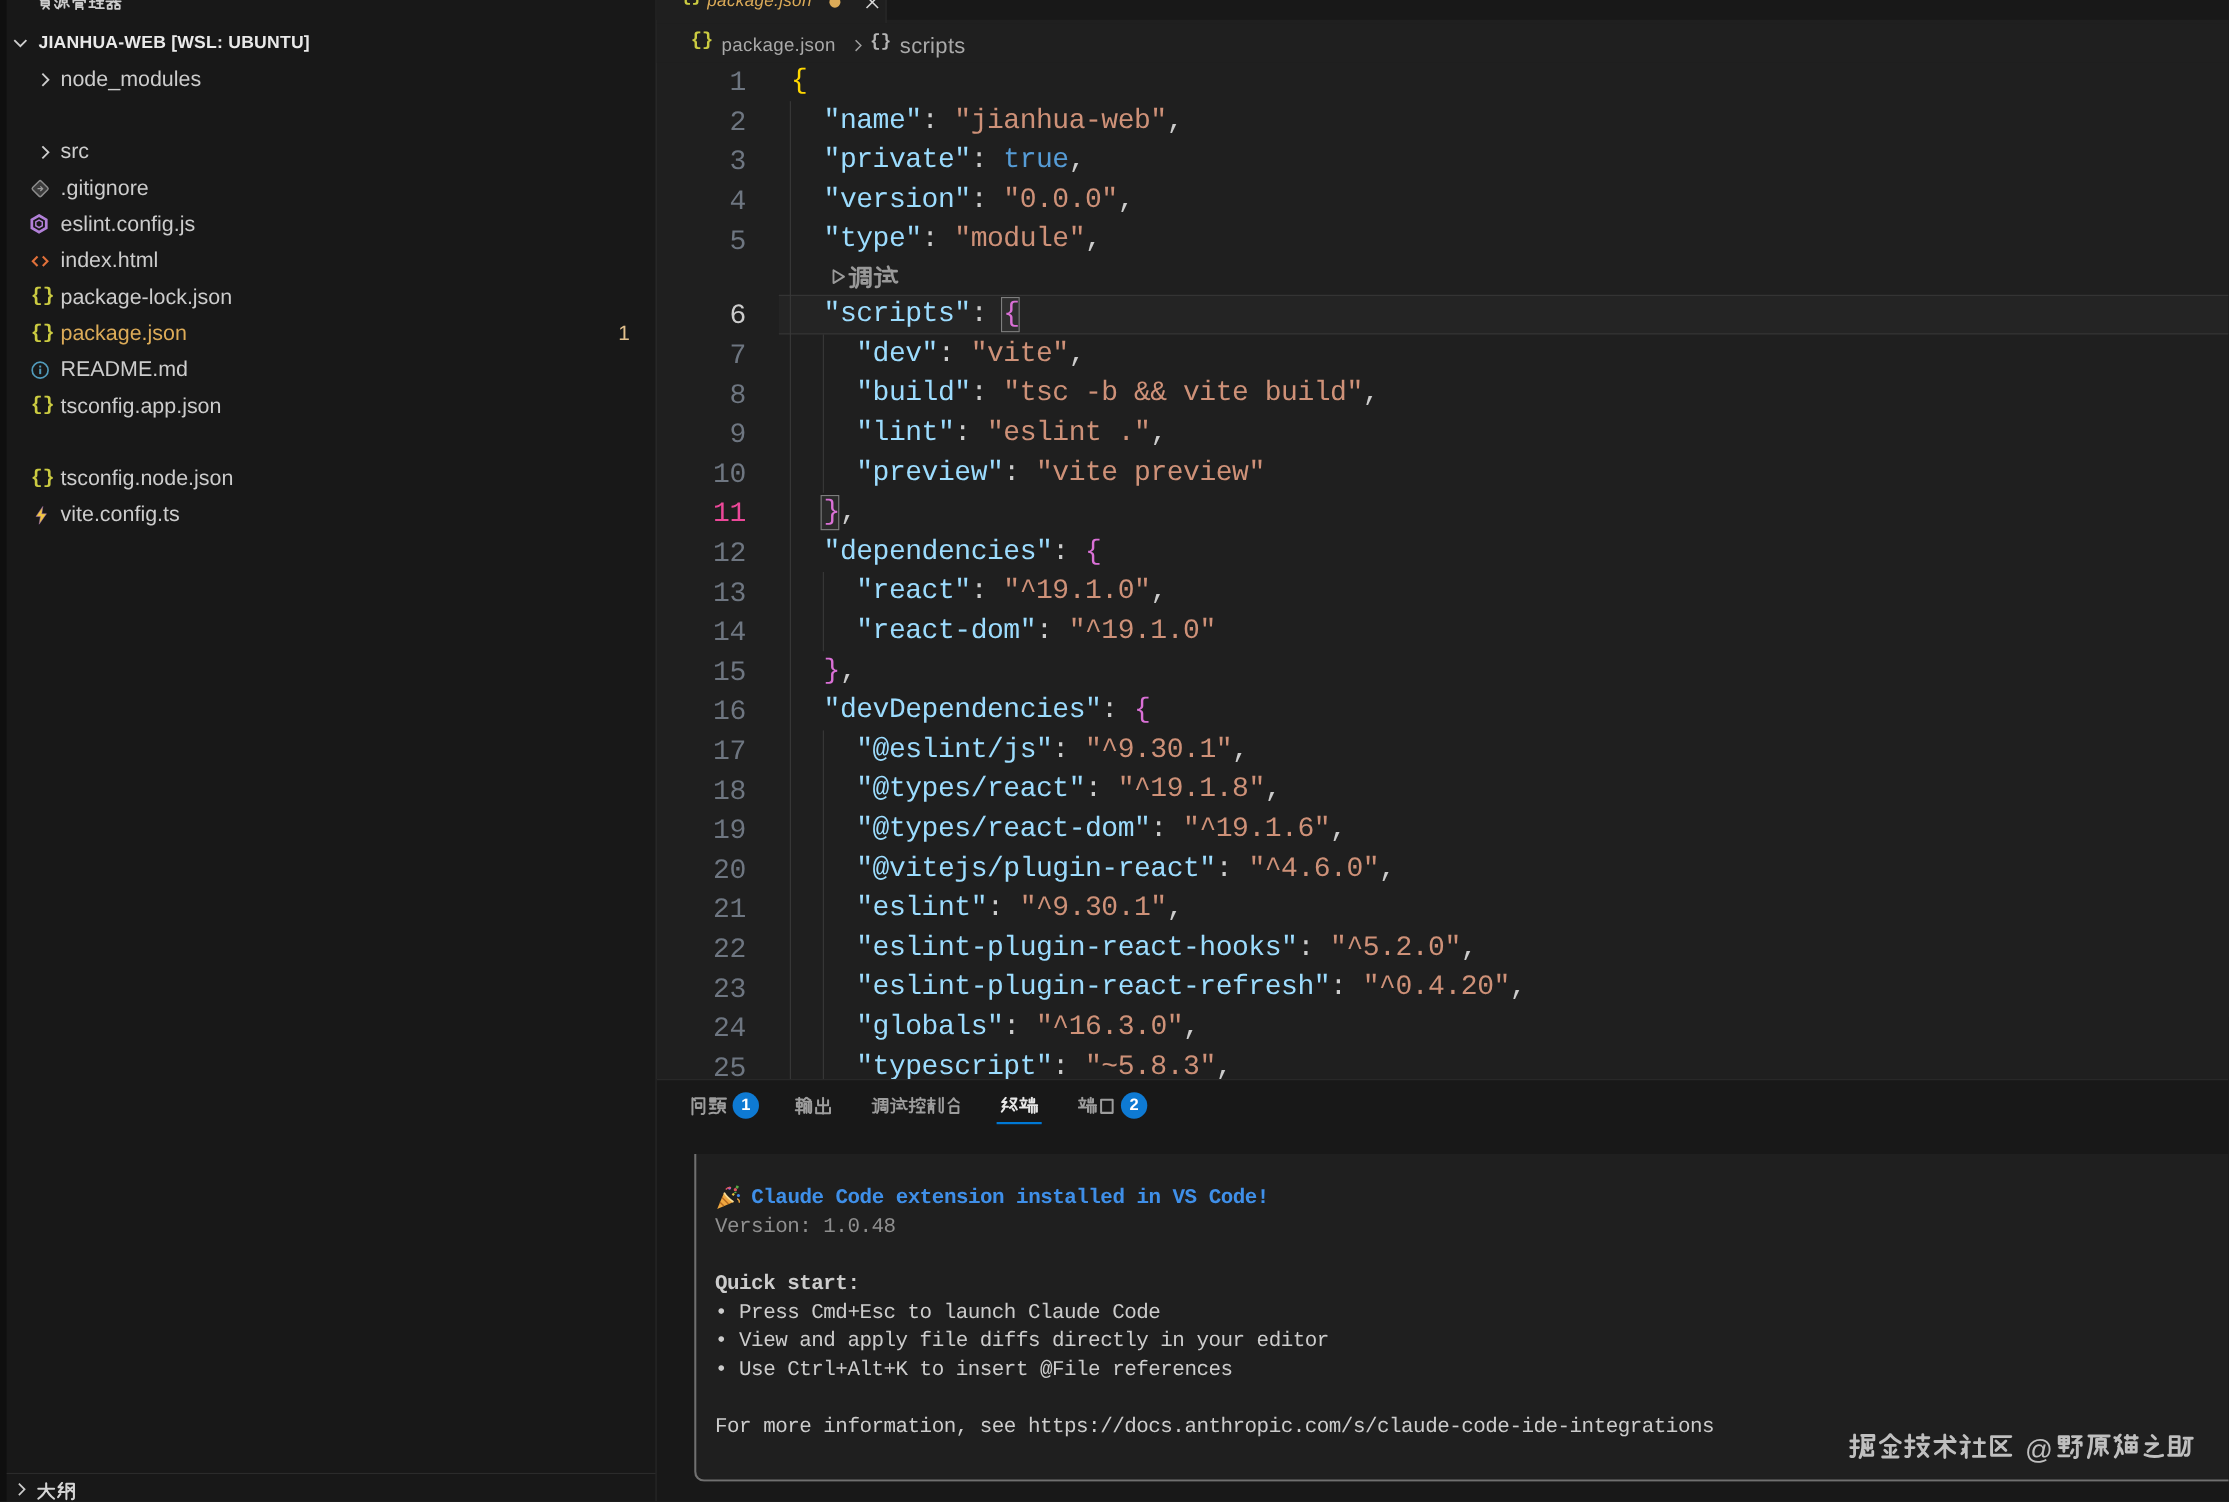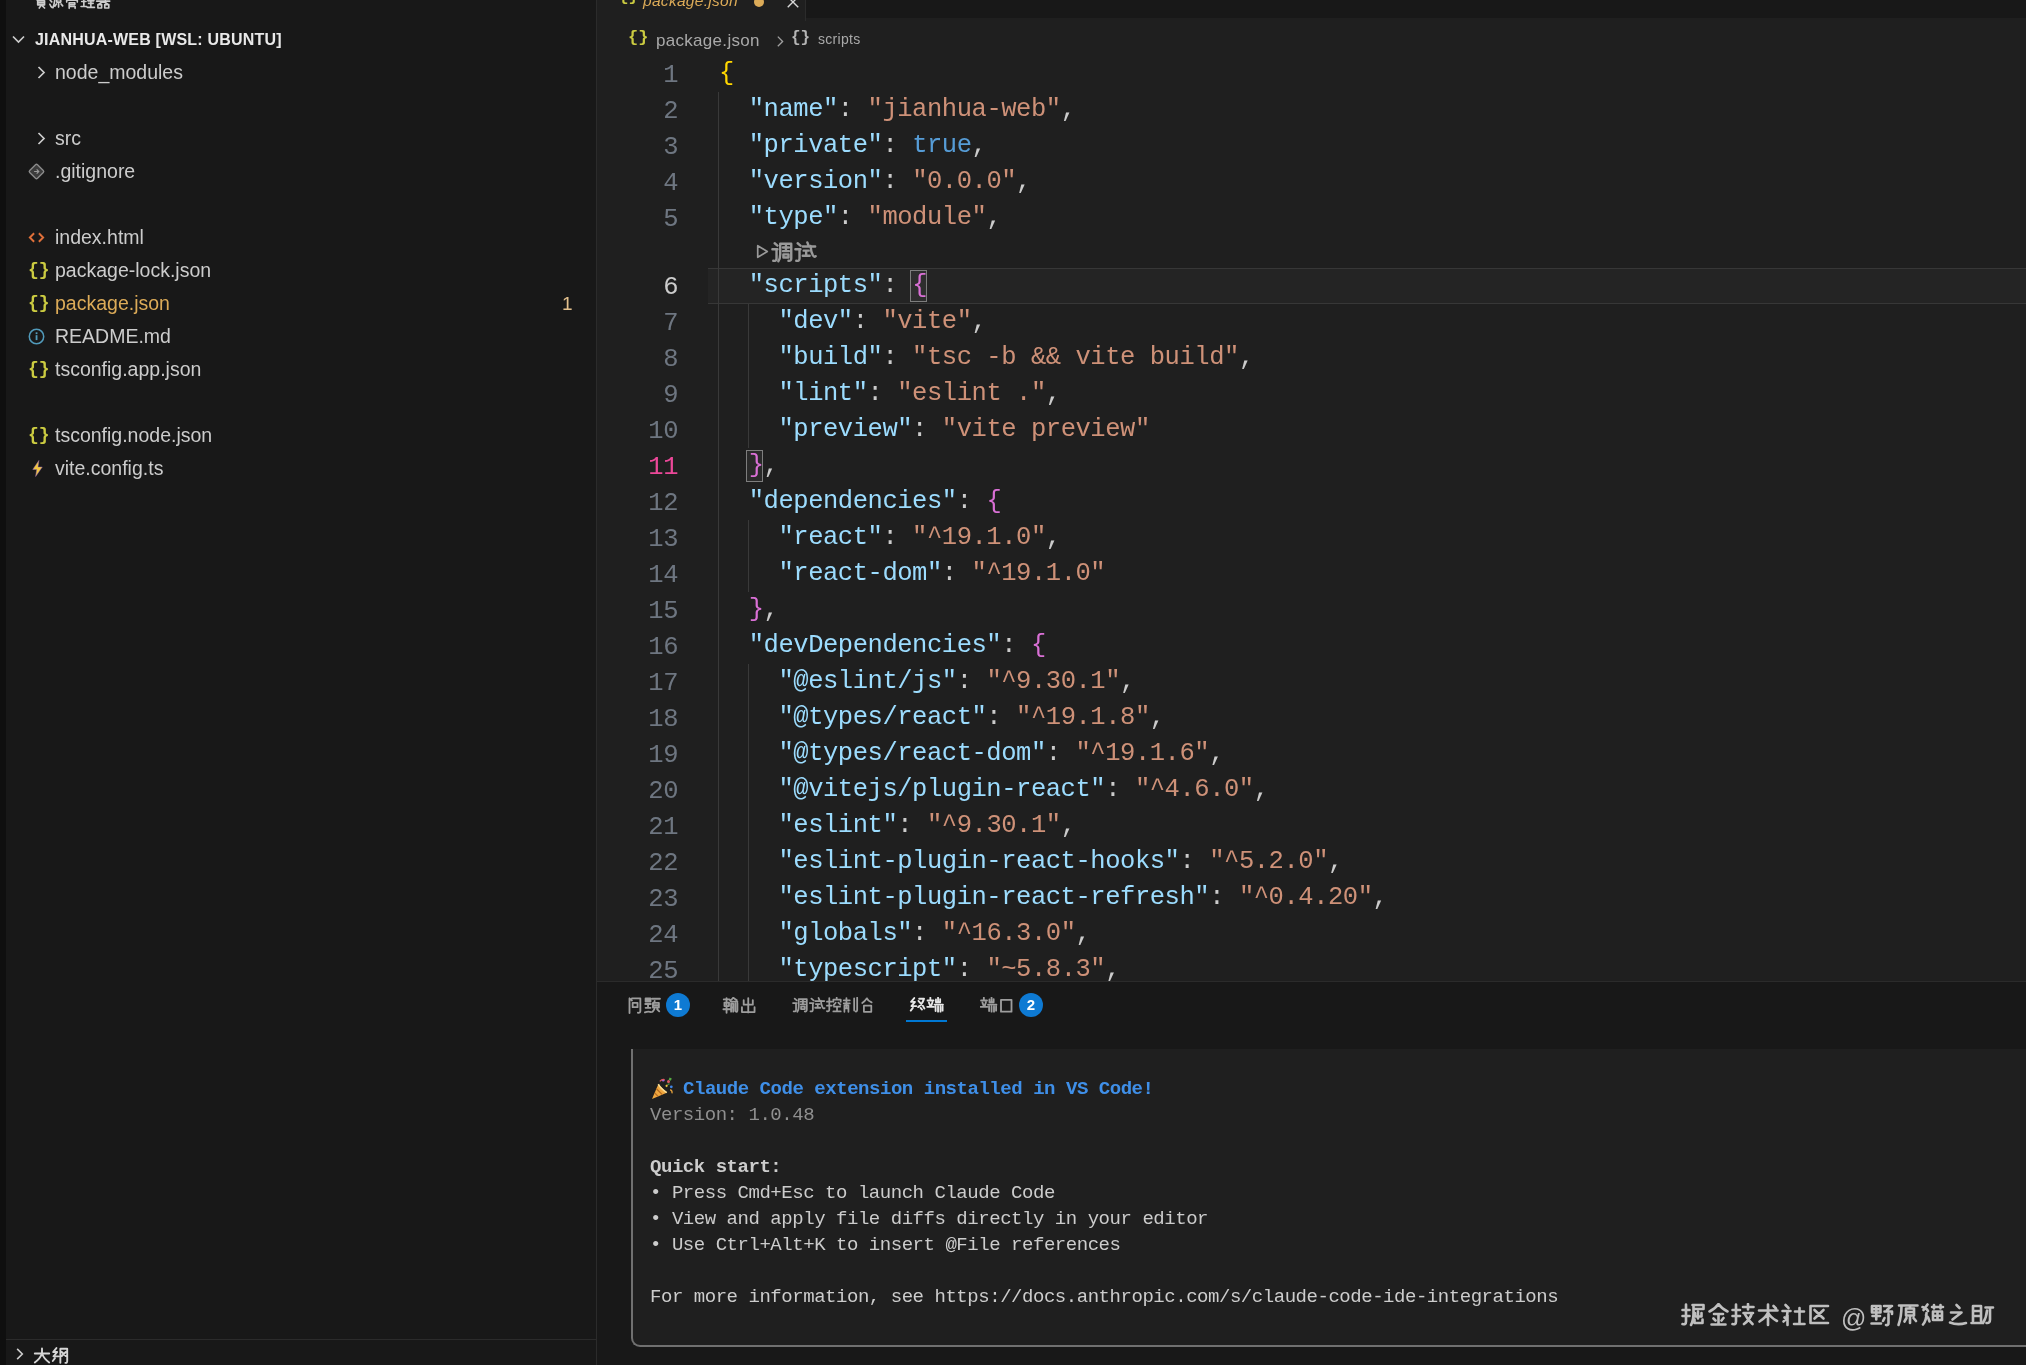--- a/index.html
+++ b/index.html
@@ -218,7 +218,7 @@
     <path d="M5.5 3 L11 8.5 L5.5 14" fill="none" stroke="#a0a0a0" stroke-width="1.5"></path>
   </svg>
 <span class="a mono" style="left:791px;top:29px;font-size:16px;font-weight:bold;color:#b5b5b5">{}</span>
-<span class="a" style="left:818px;top:31px;font-size:14px;color:#a9a9a9;letter-spacing:.3px">scripts</span>
+<span class="a" style="left:818px;top:31px;font-size:20px;color:#a9a9a9;letter-spacing:.3px">scripts</span>
 <div class="a" style="left:708px;top:268px;width:1318px;height:36px;background:#242424;border-top:1px solid #373737;border-bottom:1px solid #373737"></div>
 <div class="ig" style="left:718px;top:92px;height:889px"></div>
 <div class="ig" style="left:748px;top:304px;height:144px"></div>

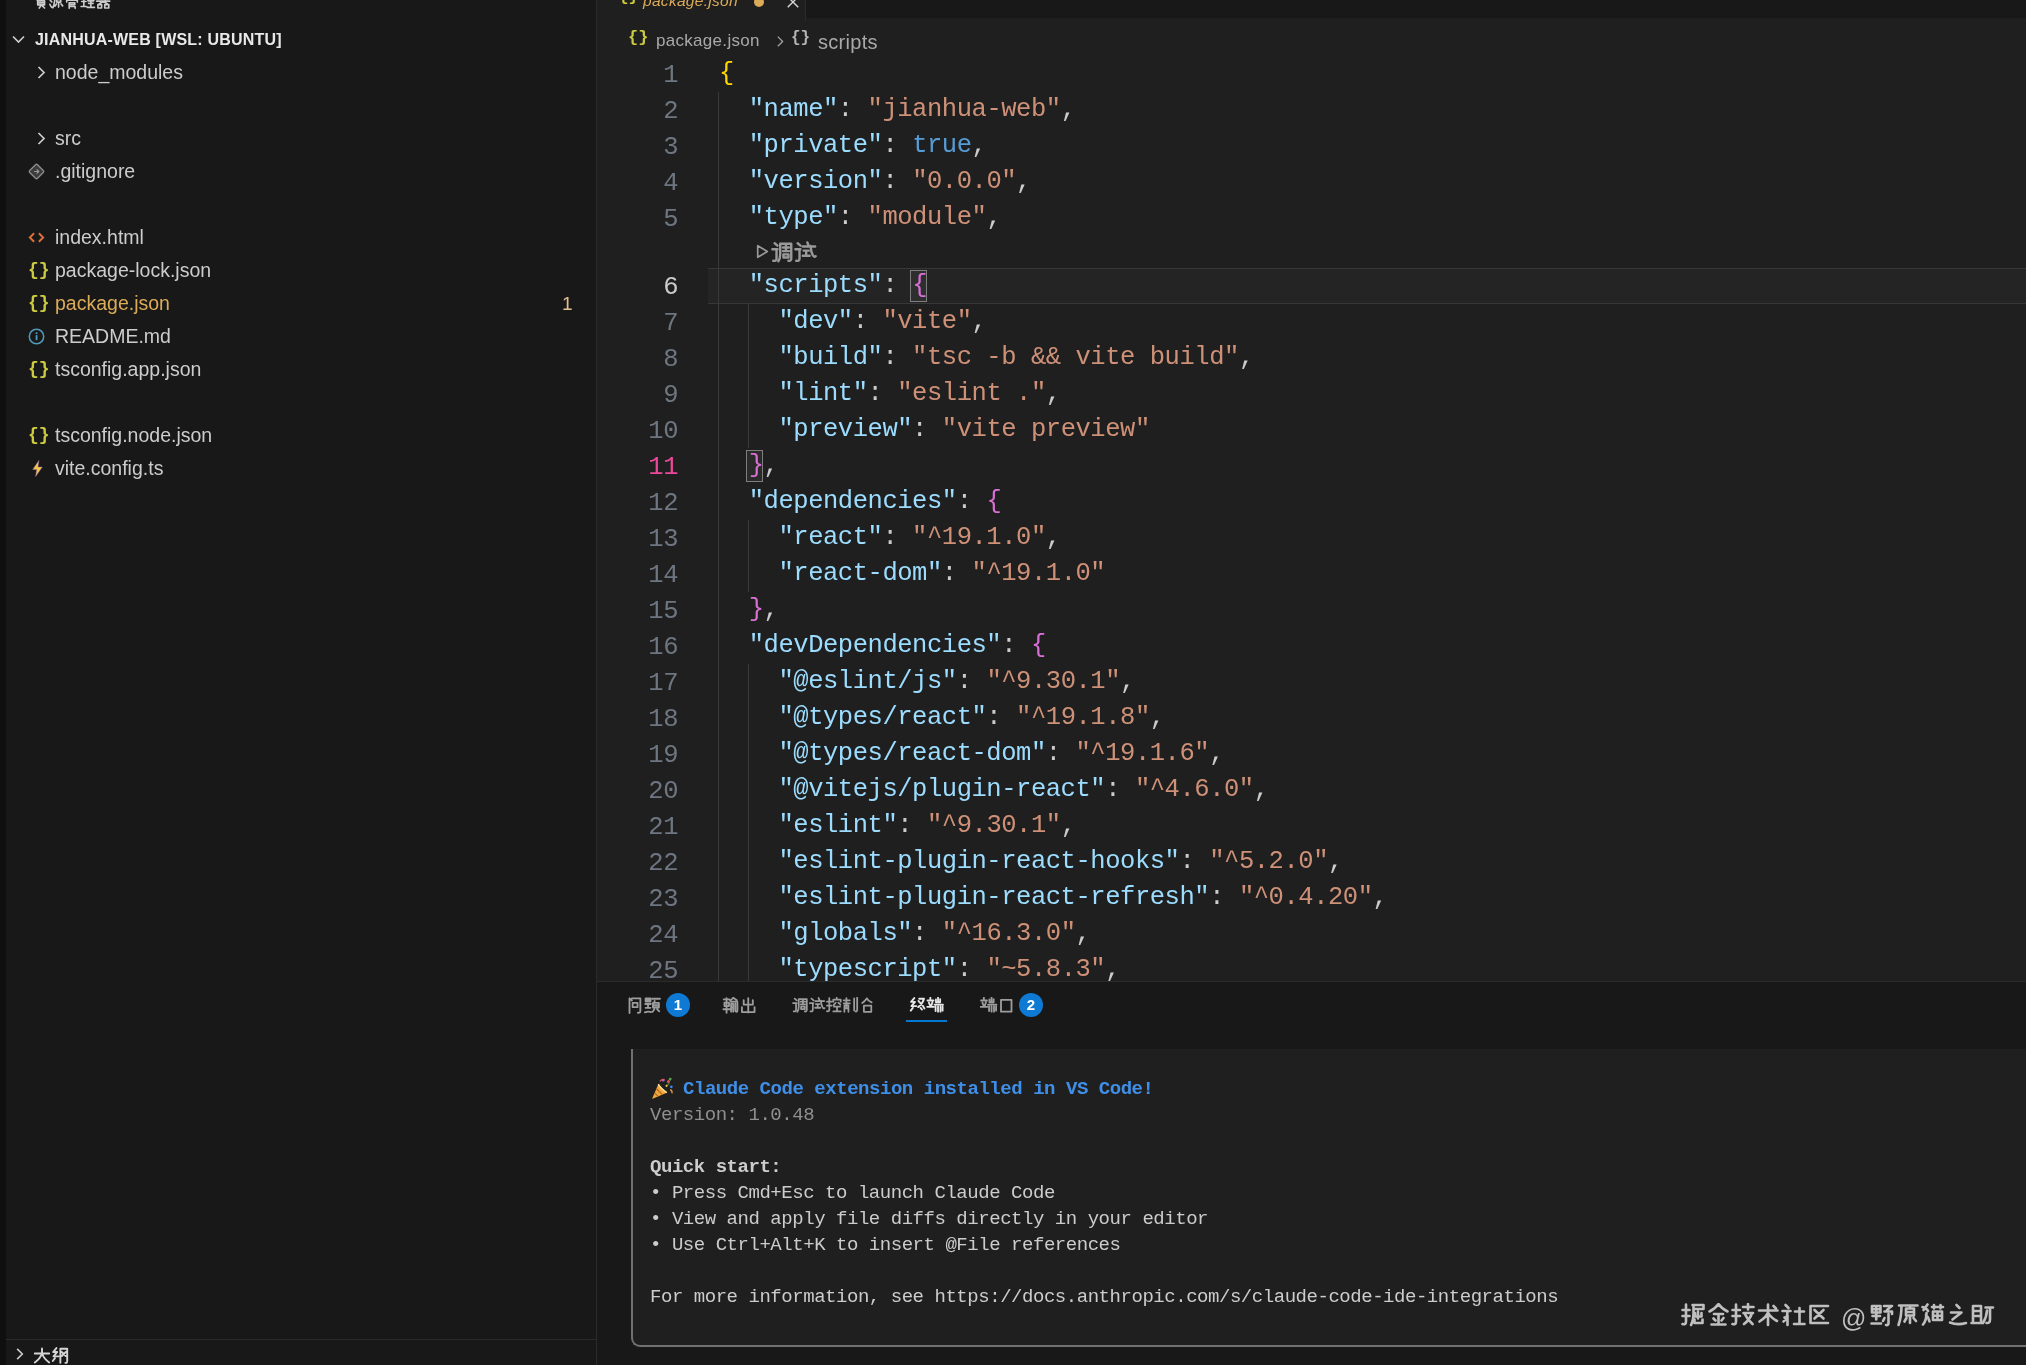--- a/index.html
+++ b/index.html
@@ -154,6 +154,13 @@
         <path d="M7.5 10 H12 M10.2 7.8 L12.4 10 L10.2 12.2" stroke="#9a9a9a" stroke-width="1.2" fill="none"></path>
       </svg>
       <span class="rowlab">.gitignore</span>
+    </div>
+<div class="row" style="top:188px">
+      <svg class="ficon" style="left:26px;top:6px" width="21" height="21" viewBox="0 0 20 20">
+        <path d="M10 2 L16.9 6 L16.9 14 L10 18 L3.1 14 L3.1 6 Z" fill="none" stroke="#b180d7" stroke-width="2.6"></path>
+        <path d="M10 6.4 L13.1 8.2 L13.1 11.8 L10 13.6 L6.9 11.8 L6.9 8.2 Z" fill="none" stroke="#b180d7" stroke-width="1.4"></path>
+      </svg>
+      <span class="rowlab">eslint.config.js</span>
     </div>
 <div class="row" style="top:221px">
       <svg class="ficon" style="left:27px" width="20" height="20" viewBox="0 0 20 20">

